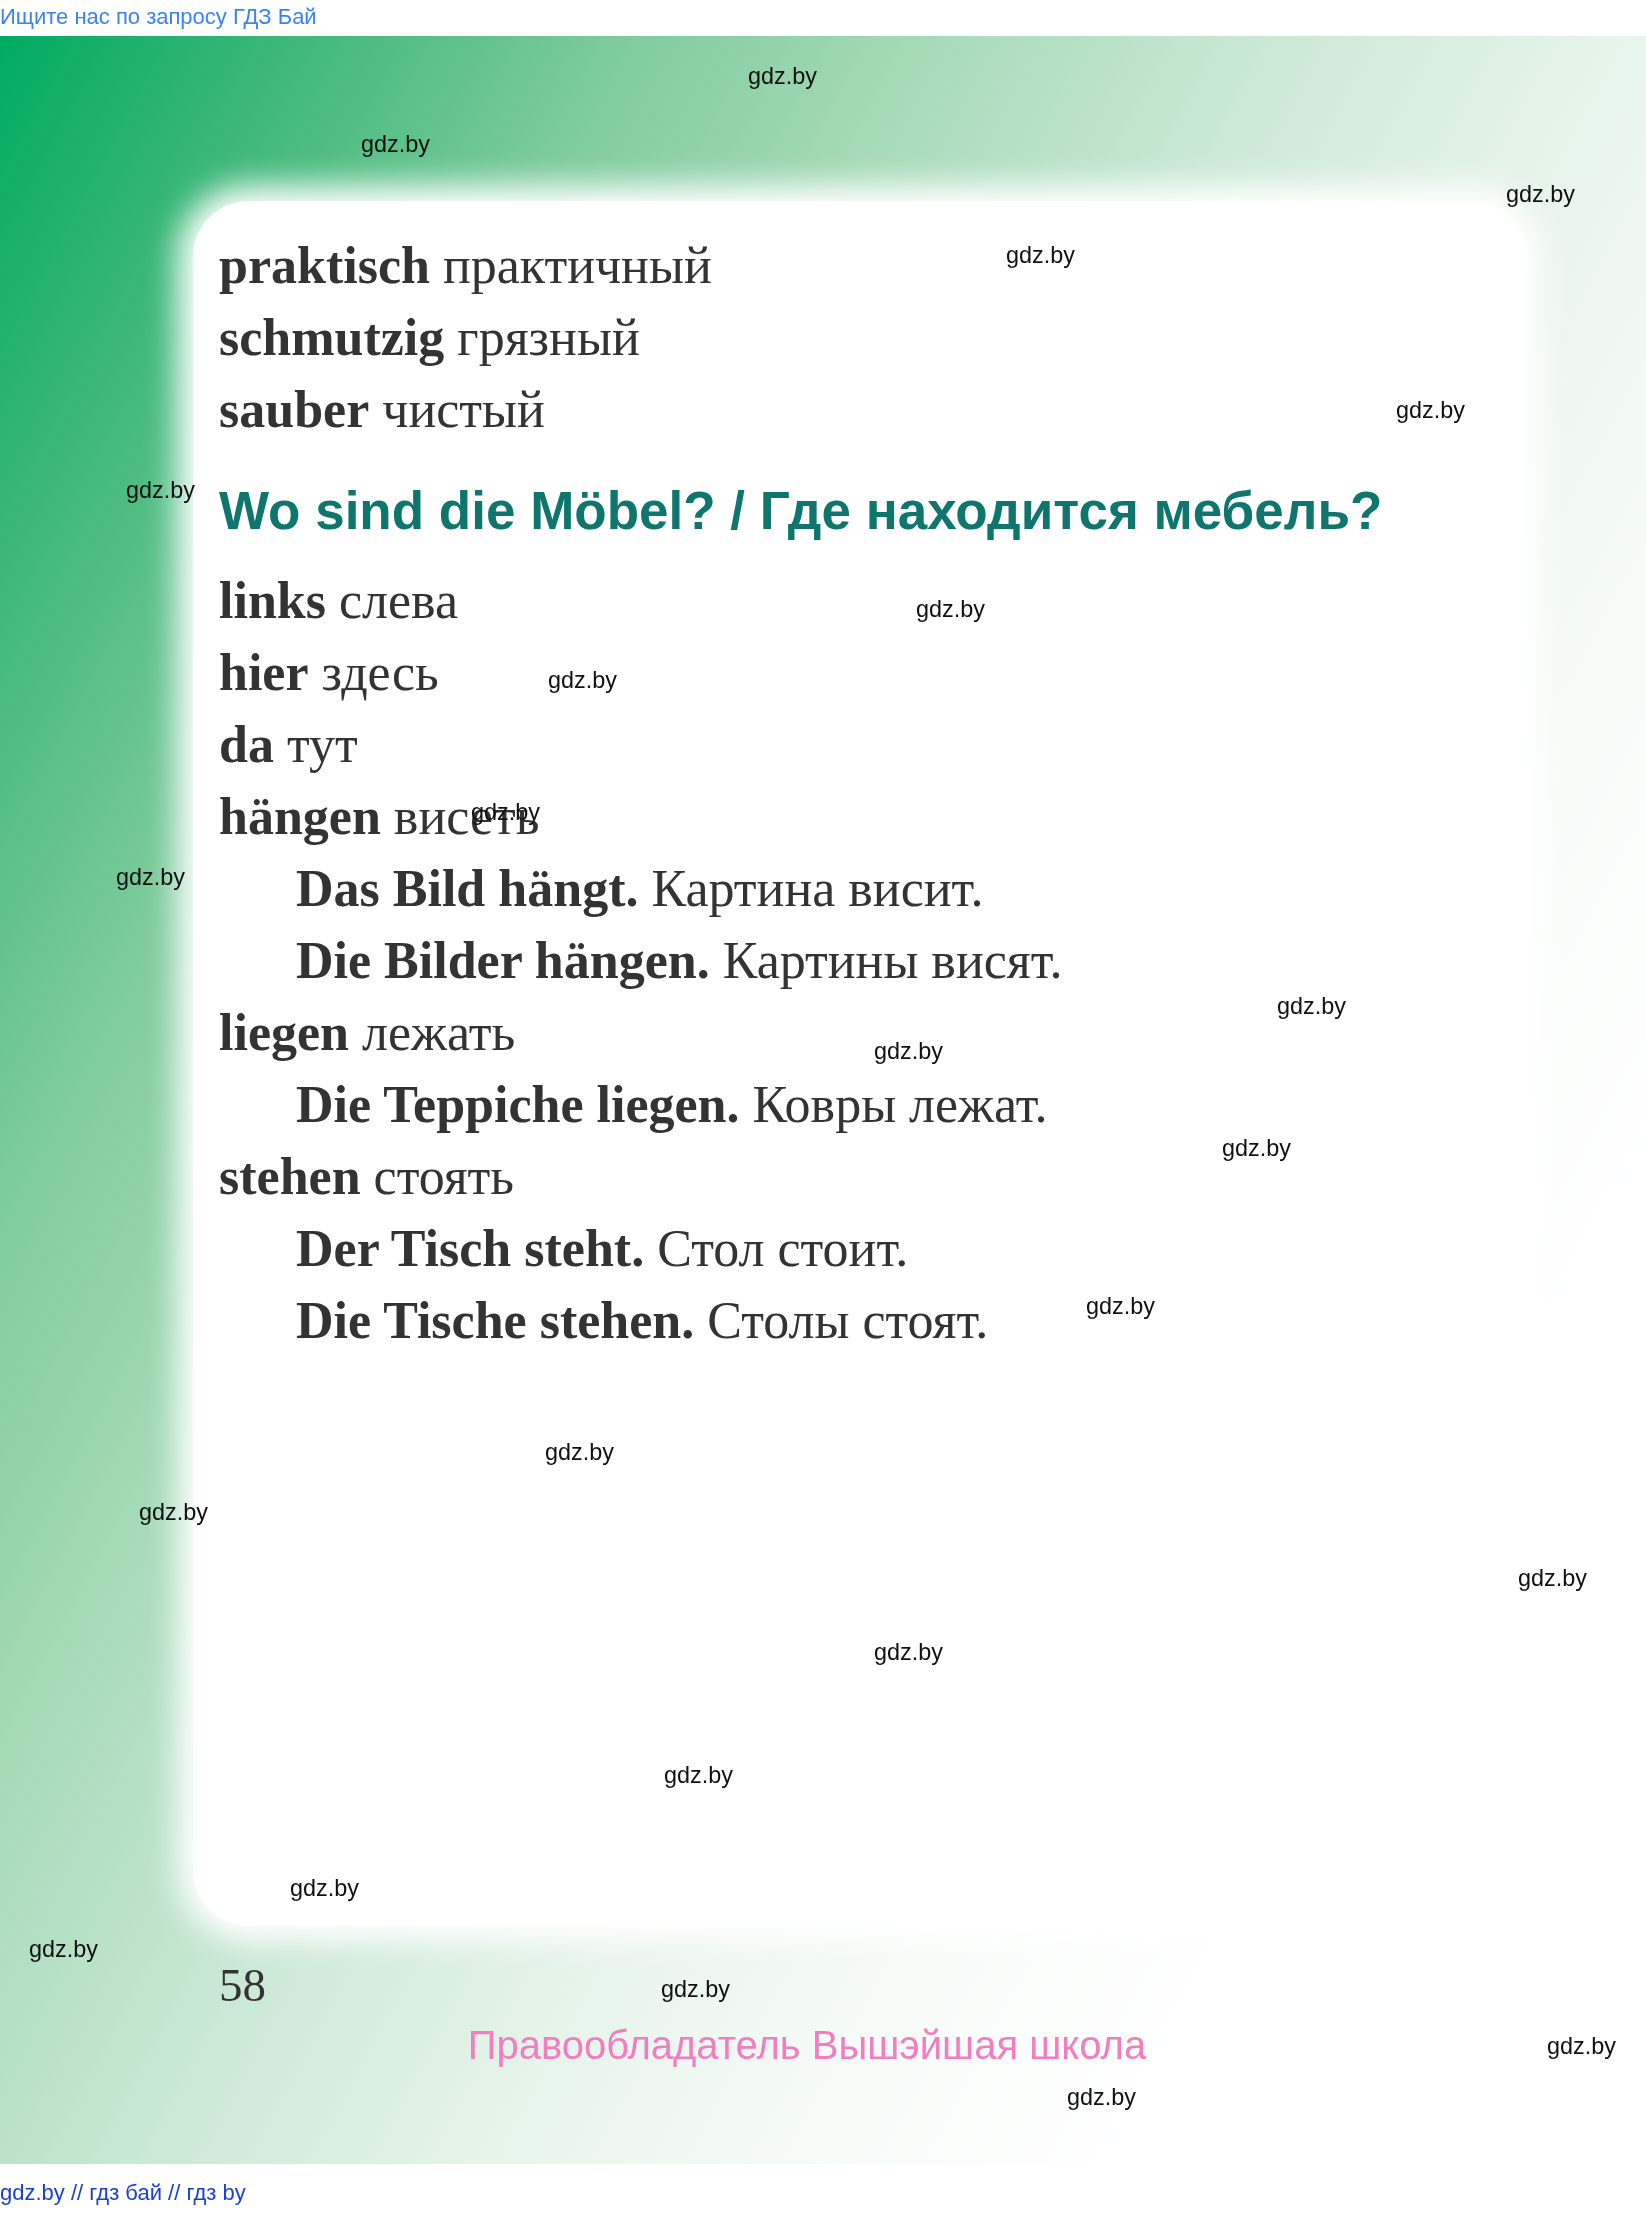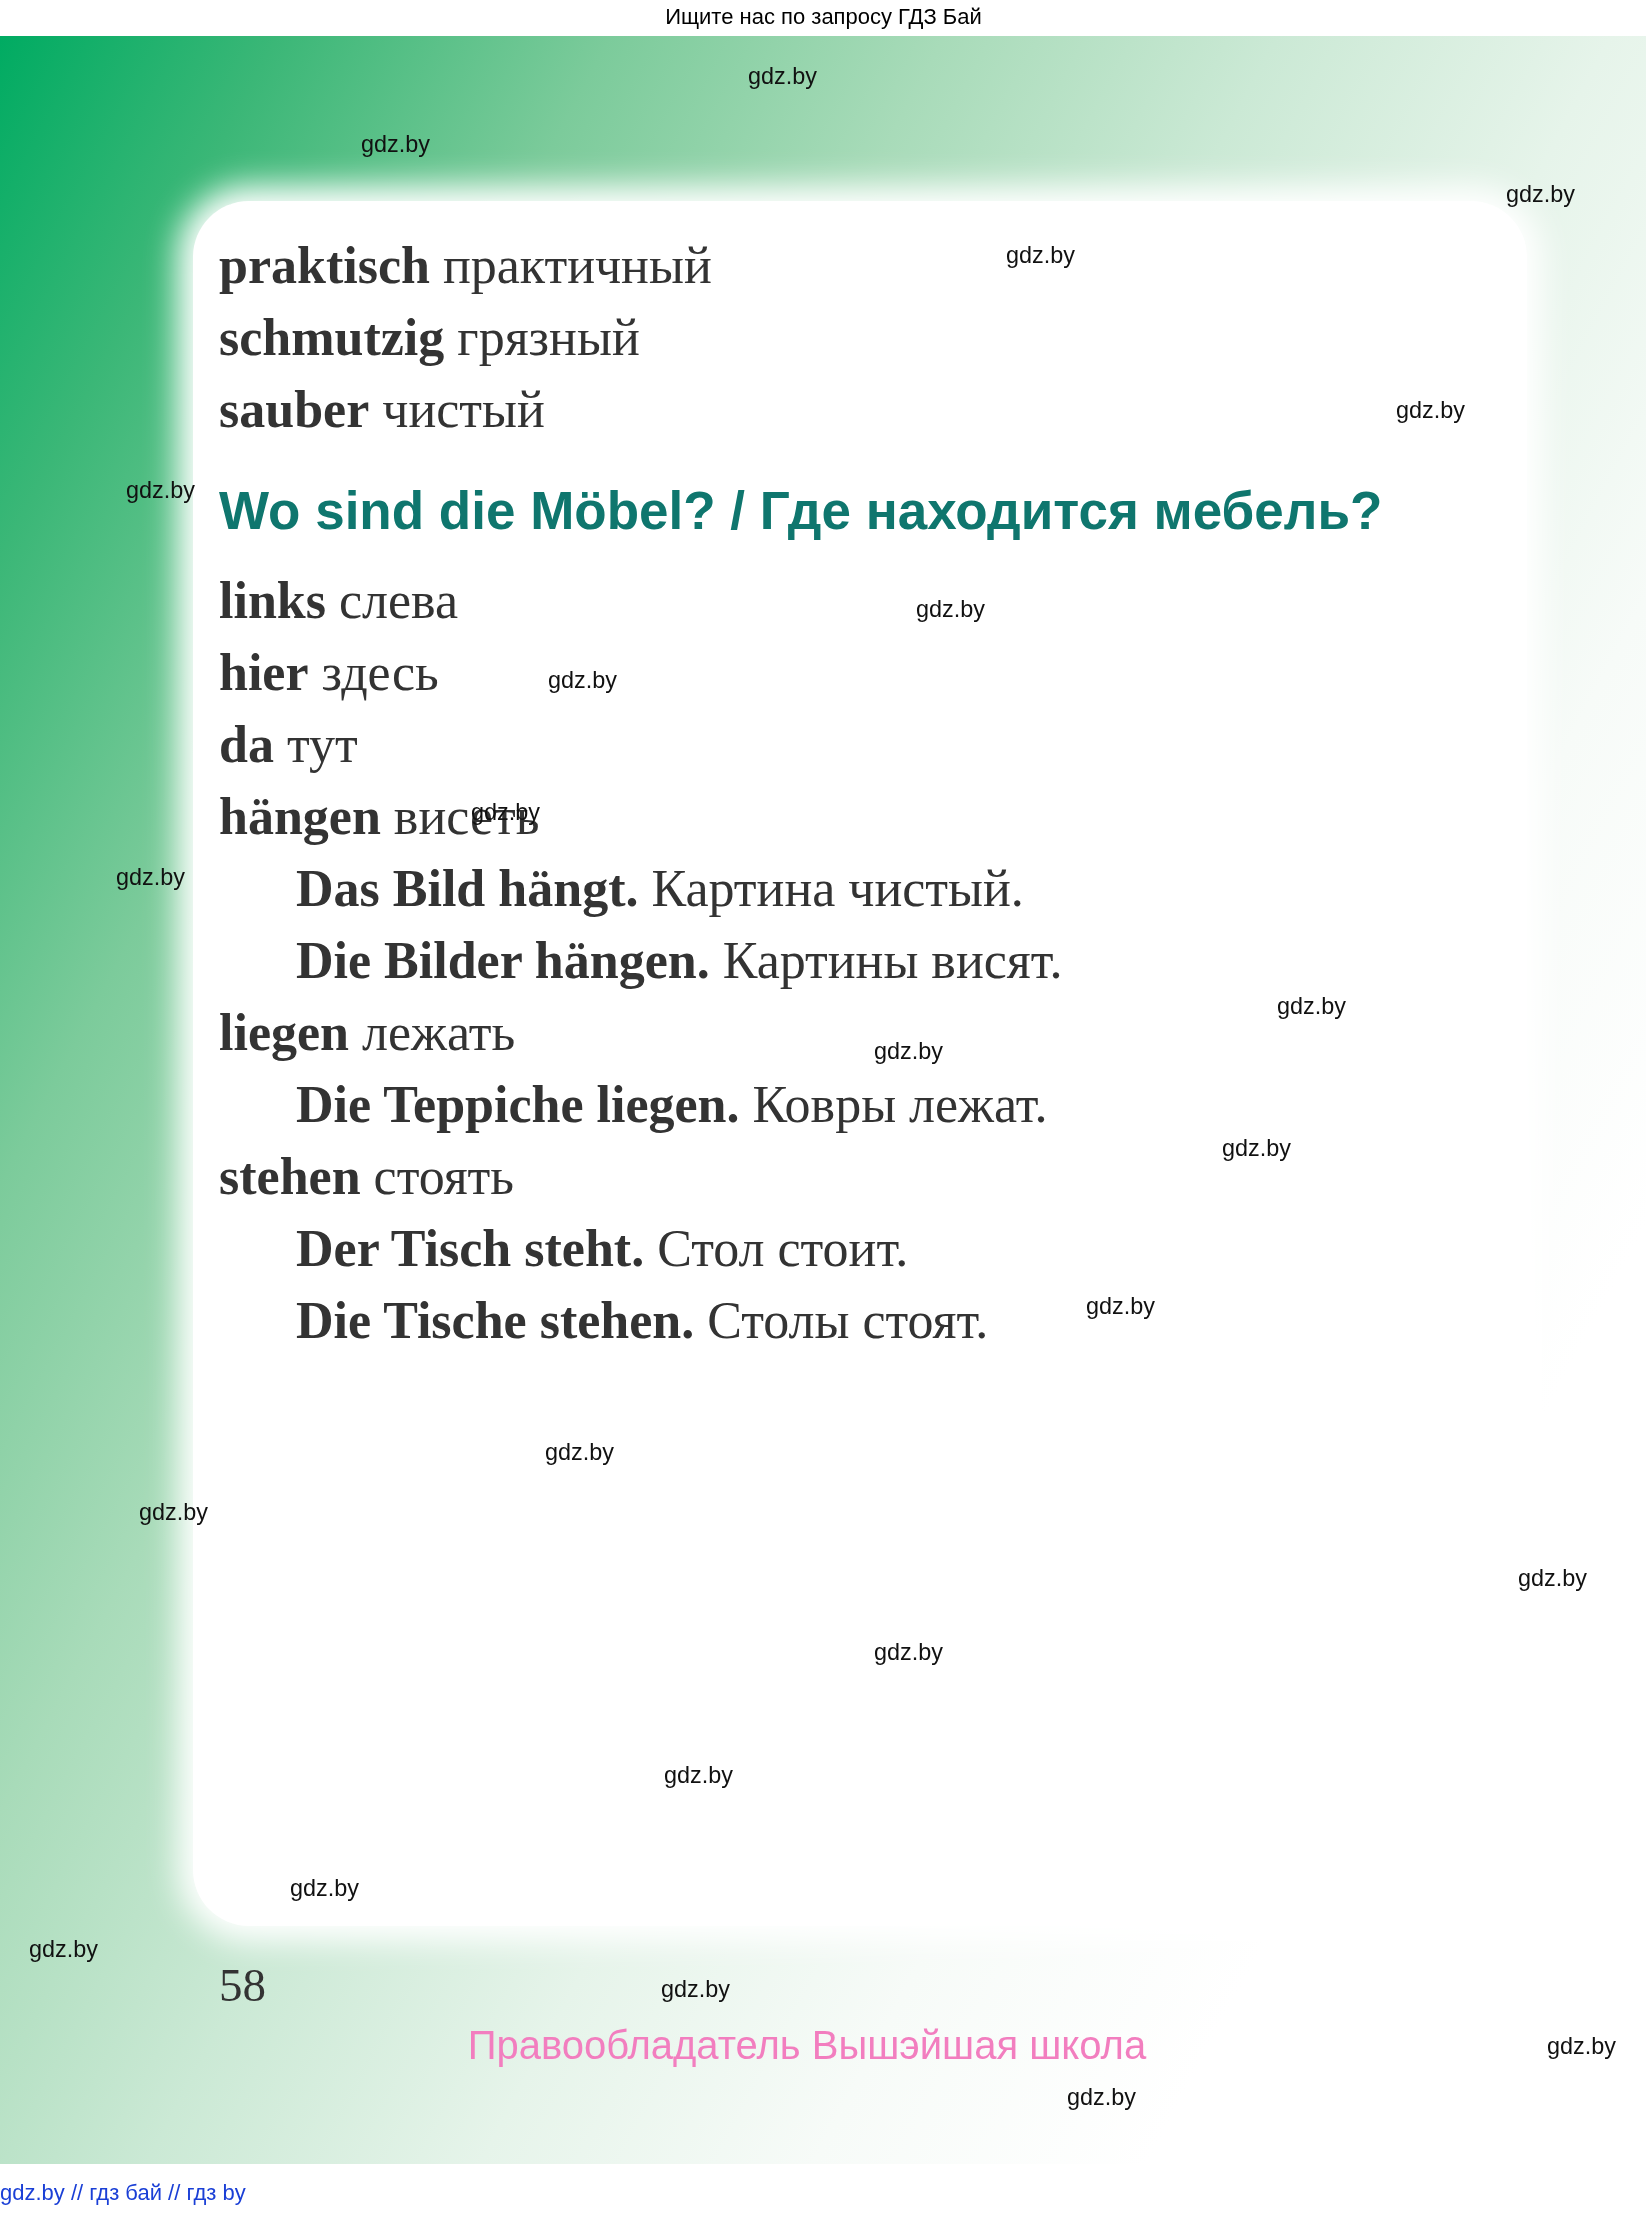--- a/index.html
+++ b/index.html
@@ -10,8 +10,8 @@
   }
   .top-banner {
     position:absolute; left:0; top:0; width:1647px; height:36px;
-    background:#ffffff; text-align:center;
-    color:#000000; font-size:22px; line-height:34px;
+    background:#ffffff; 
+    color:#3b82f6; font-size:22px; line-height:34px;
     font-family:"Liberation Sans", sans-serif;
   }
   .page-bg {

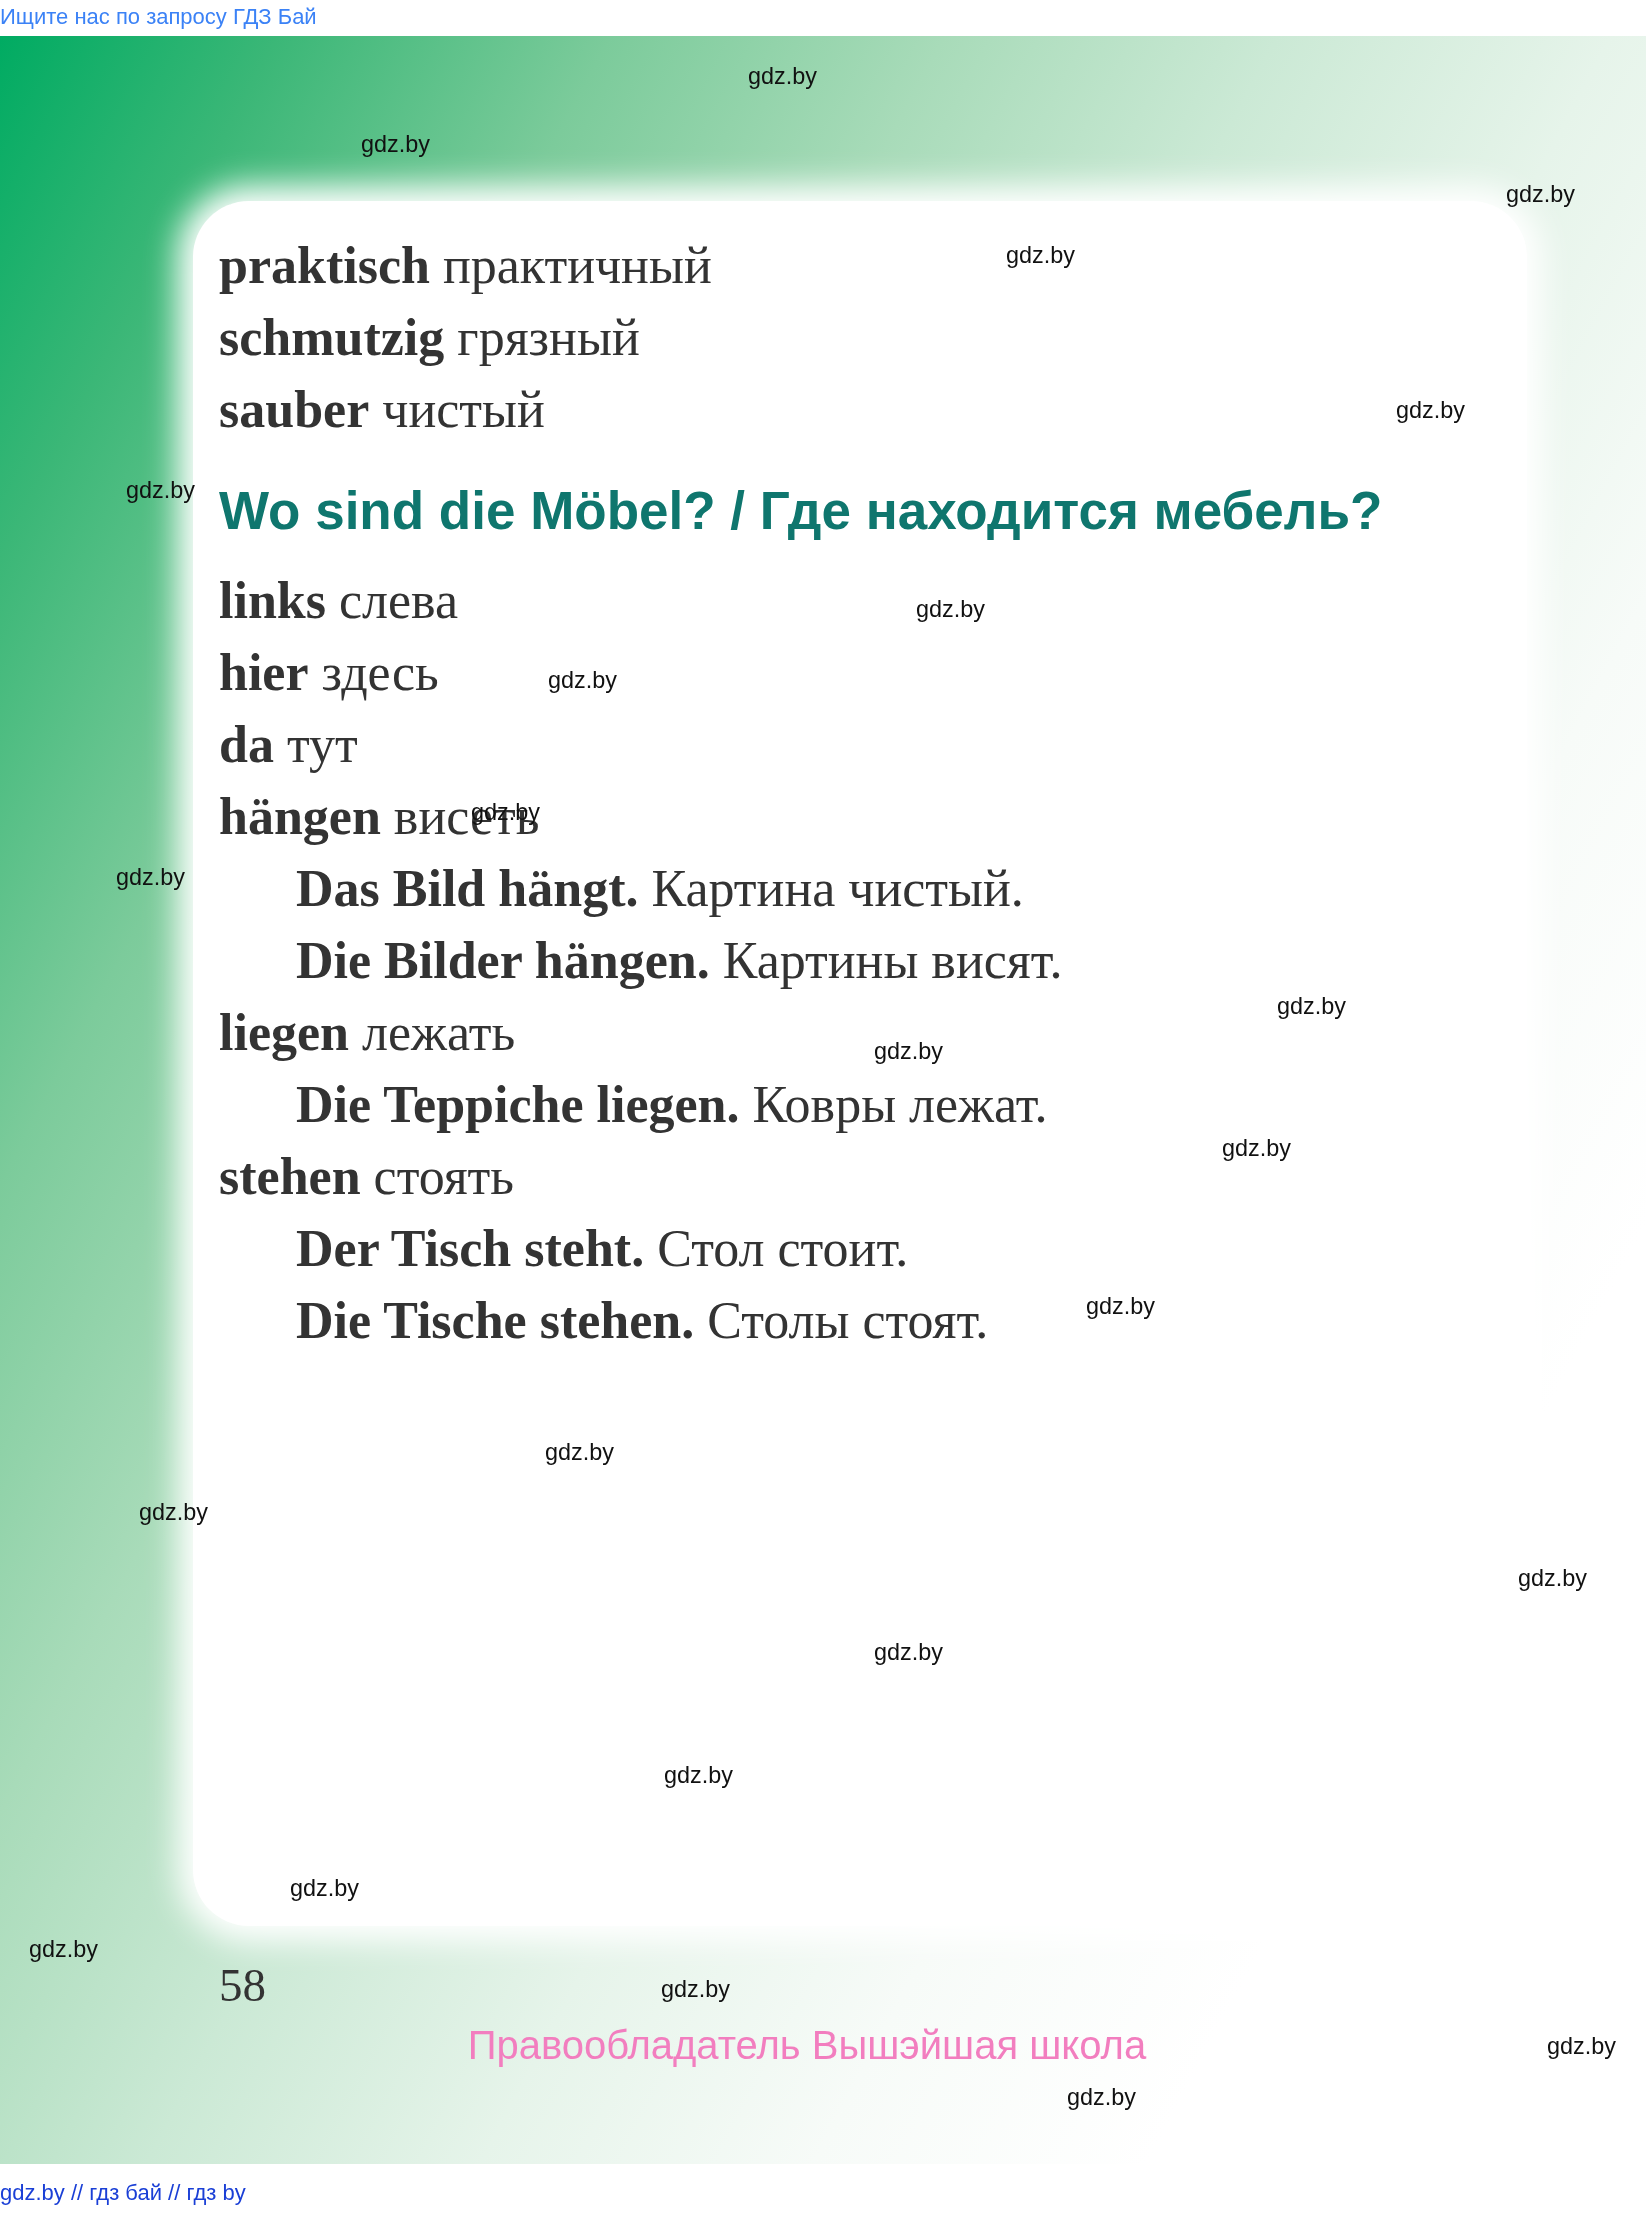--- a/index.html
+++ b/index.html
@@ -73,7 +73,7 @@
   <div class="line"><b>hier</b> <span class="tr">здесь</span></div>
   <div class="line"><b>da</b> <span class="tr">тут</span></div>
   <div class="line"><b>hängen</b> <span class="tr">висеть</span></div>
-  <div class="line indent"><b>Das Bild hängt.</b> <span class="tr">Картина чистый.</span></div>
+  <div class="line indent"><b>Das Bild hängt.</b> <span class="tr">Картина висит.</span></div>
   <div class="line indent"><b>Die Bilder hängen.</b> <span class="tr">Картины висят.</span></div>
   <div class="line"><b>liegen</b> <span class="tr">лежать</span></div>
   <div class="line indent"><b>Die Teppiche liegen.</b> <span class="tr">Ковры лежат.</span></div>

